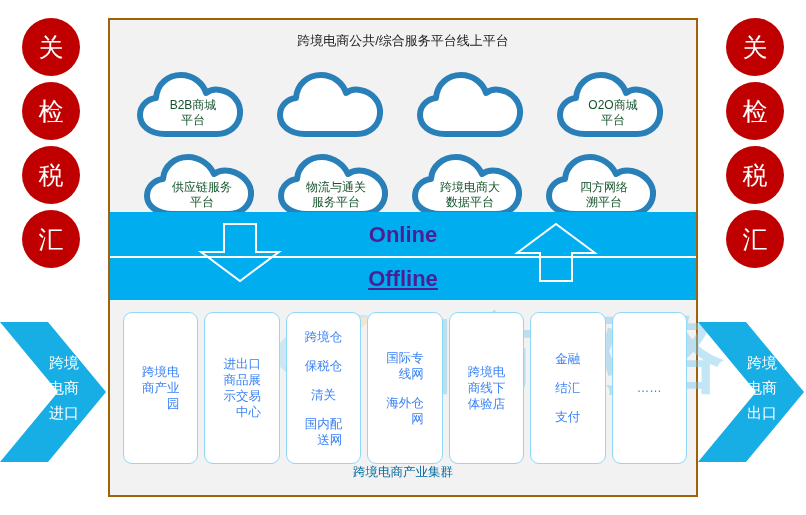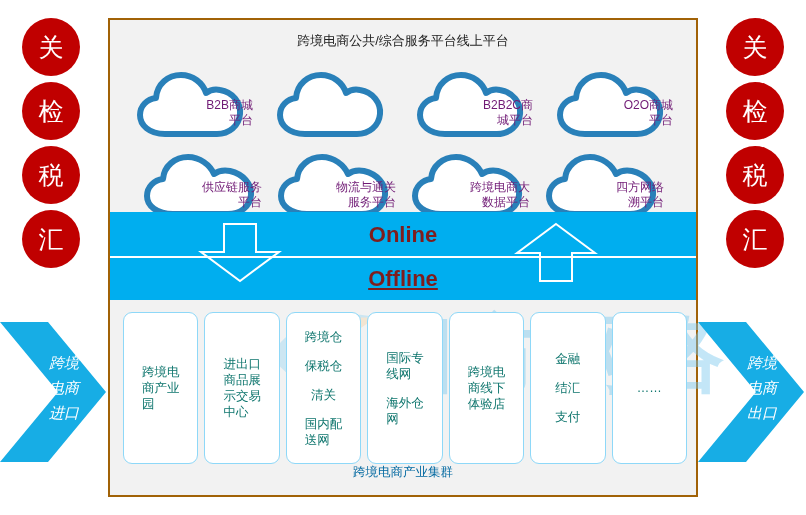--- a/index.html
+++ b/index.html
@@ -93,10 +93,10 @@
     top: 26px;
     transform: translateX(-50%);
     width: 120px;
-    text-align: right;
+    text-align: center;
     font-size: 12px;
     line-height: 15px;
-    color: #701a75;
+    color: #14532d;
     white-space: pre-line;
     pointer-events: none;
   }

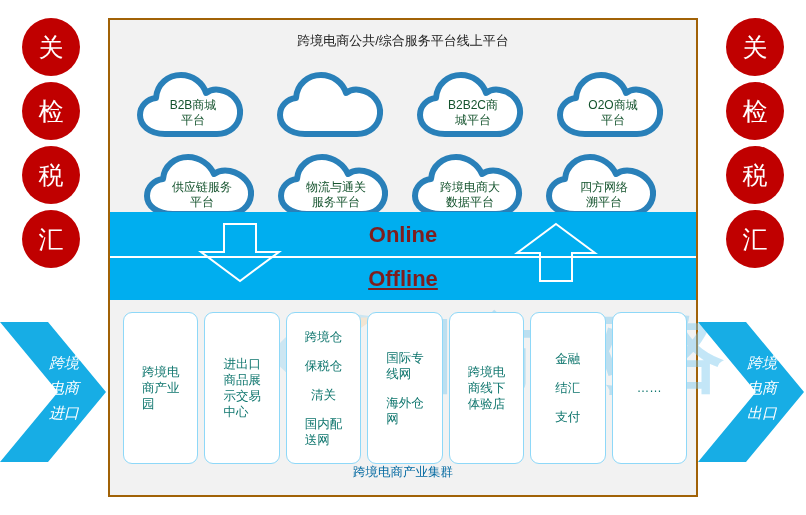--- a/index.html
+++ b/index.html
@@ -264,8 +264,6 @@
         <svg class="cloud-svg" width="116" height="68" viewBox="0 0 116 68">
           <path d="M30 62 C14 62 5 53 5 43 C5 34 12 27 21 26 C22 12 33 3 46 3 C58 3 68 11 71 21 C75 18 80 17 85 18 C98 20 106 31 105 42 C104 54 94 62 82 62 Z" fill="#ffffff" stroke="#2980b9" stroke-width="6" stroke-linejoin="round"></path>
         </svg>
-        <div class="cloud-label">B2B2C商
-城平台</div>
       </div>
       <div class="cloud-wrap">
         <svg class="cloud-svg" width="116" height="68" viewBox="0 0 116 68">

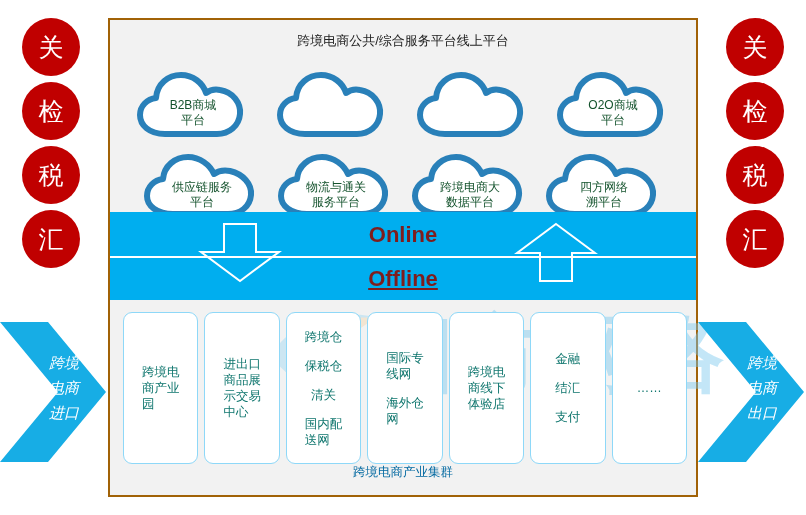--- a/index.html
+++ b/index.html
@@ -123,7 +123,7 @@
     left: 0;
     width: 100%;
     text-align: center;
-    color: #7f1d1d;
+    color: #4c1d95;
     font-size: 22px;
     font-weight: bold;
   }

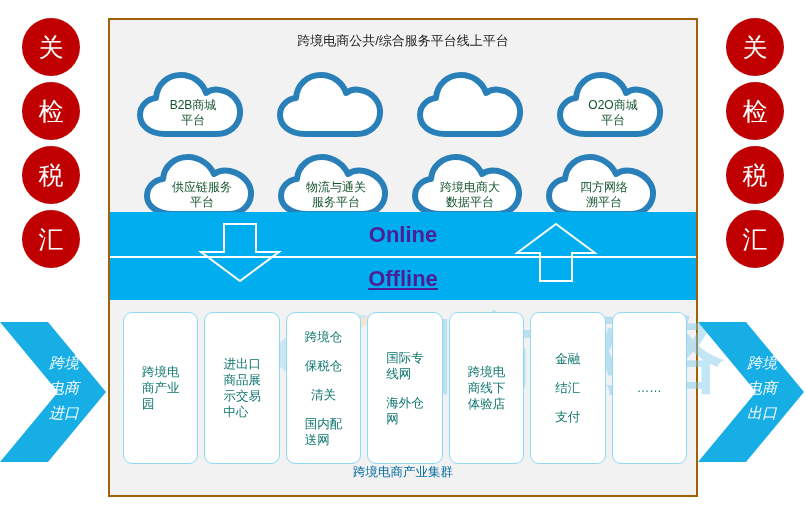--- a/index.html
+++ b/index.html
@@ -162,8 +162,8 @@
   .cell-line {
     font-size: 12.5px;
     line-height: 16px;
-    text-align: left;
-    color: #0f766e;
+    text-align: right;
+    color: #3b82f6;
     white-space: pre-line;
   }
   .cluster-caption {

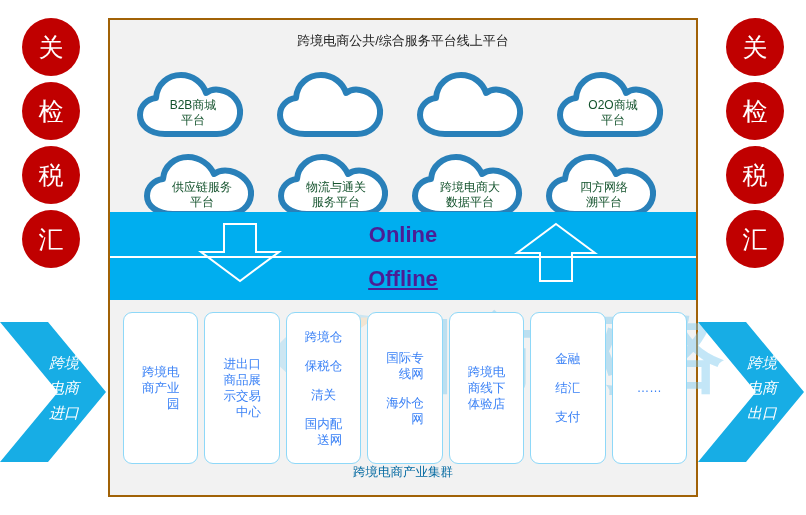--- a/index.html
+++ b/index.html
@@ -197,7 +197,6 @@
     line-height: 25px;
     white-space: pre-line;
     pointer-events: none;
-    font-style: italic;
   }
   .chevron.left  .chevron-label { padding-left: 20px; box-sizing: border-box; }
   .chevron.right .chevron-label { padding-left: 20px; box-sizing: border-box; }

